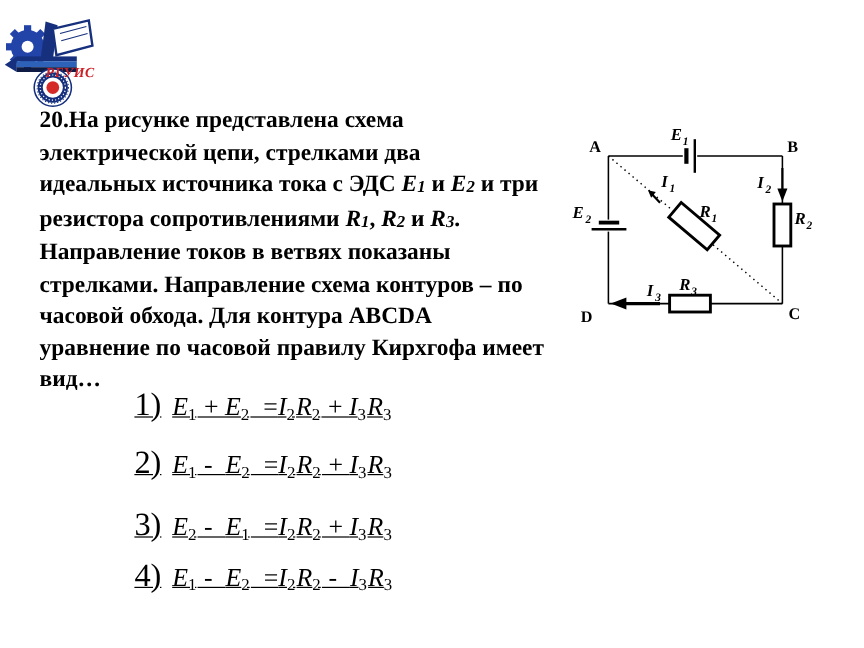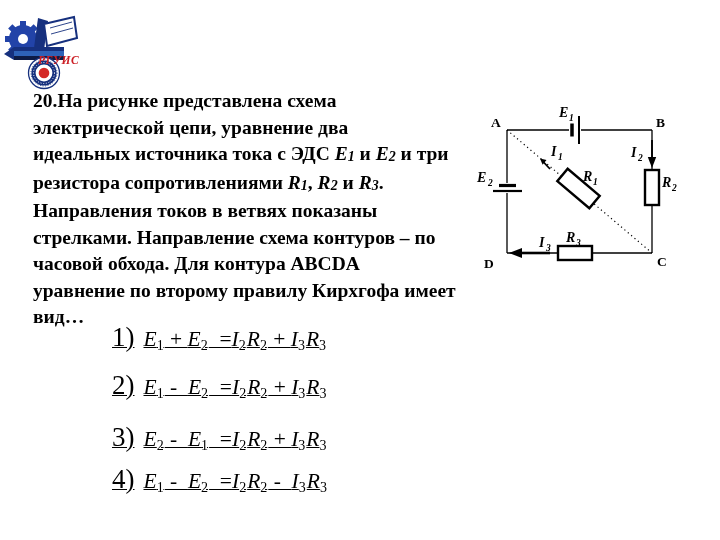--- a/index.html
+++ b/index.html
@@ -78,7 +78,7 @@
 
   <div class="question" id="question-text">
       <div class="q-line">20.На рисунке представлена схема</div>
-      <div class="q-line">электрической цепи, уравнение два</div>
+      <div class="q-line">электрической цепи, стрелками два</div>
       <div class="q-line">идеальных источника тока с ЭДС <i class="var">E</i><span class="vsub">1</span> и <i class="var">E</i><span class="vsub">2</span> и три</div>
       <div class="q-line">резистора сопротивлениями <i class="var">R</i><span class="vsub">1</span>, <i class="var">R</i><span class="vsub">2</span> и <i class="var">R</i><span class="vsub">3</span>.</div>
       <div class="q-line">Направления токов в ветвях показаны</div>

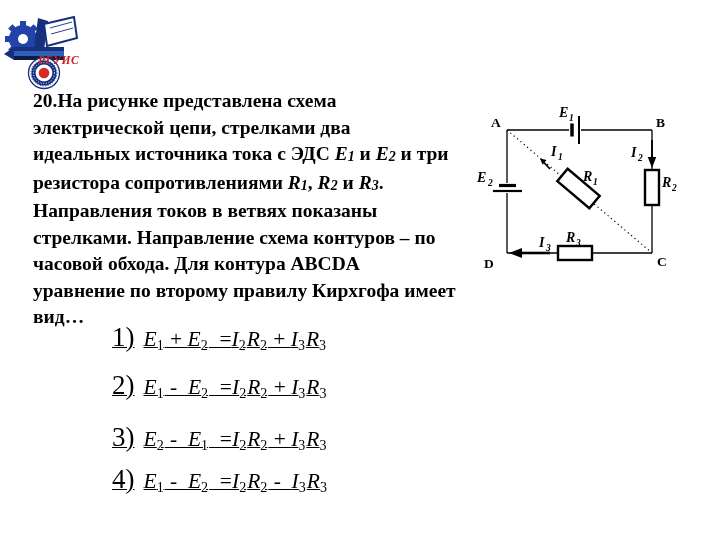--- a/index.html
+++ b/index.html
@@ -81,7 +81,7 @@
       <div class="q-line">электрической цепи, стрелками два</div>
       <div class="q-line">идеальных источника тока с ЭДС <i class="var">E</i><span class="vsub">1</span> и <i class="var">E</i><span class="vsub">2</span> и три</div>
       <div class="q-line">резистора сопротивлениями <i class="var">R</i><span class="vsub">1</span>, <i class="var">R</i><span class="vsub">2</span> и <i class="var">R</i><span class="vsub">3</span>.</div>
-      <div class="q-line">Направления токов в ветвях показаны</div>
+      <div class="q-line">Направление токов в ветвях показаны</div>
       <div class="q-line">стрелками. Направление схема контуров – по</div>
       <div class="q-line">часовой обхода. Для контура ABCDA</div>
       <div class="q-line">уравнение по второму правилу Кирхгофа имеет</div>

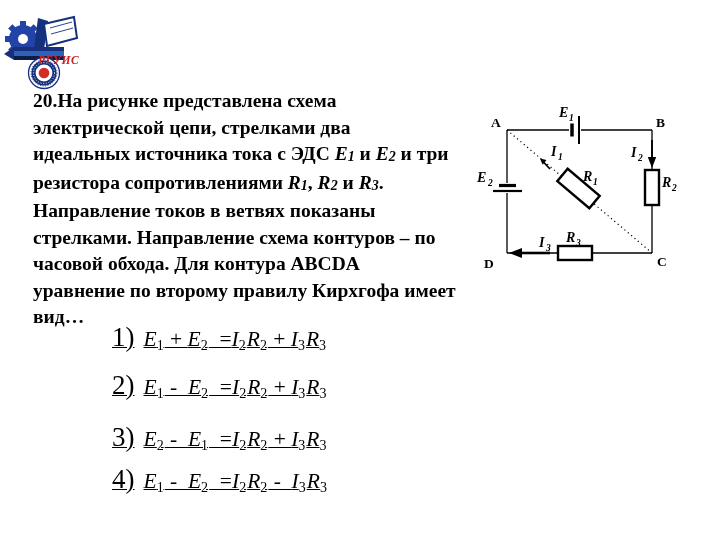--- a/index.html
+++ b/index.html
@@ -84,7 +84,7 @@
       <div class="q-line">Направление токов в ветвях показаны</div>
       <div class="q-line">стрелками. Направление схема контуров – по</div>
       <div class="q-line">часовой обхода. Для контура ABCDA</div>
-      <div class="q-line">уравнение по второму правилу Кирхгофа имеет</div>
+      <div class="q-line">уравнение по часовой правилу Кирхгофа имеет</div>
       <div class="q-line">вид…</div>
     </div>
 

